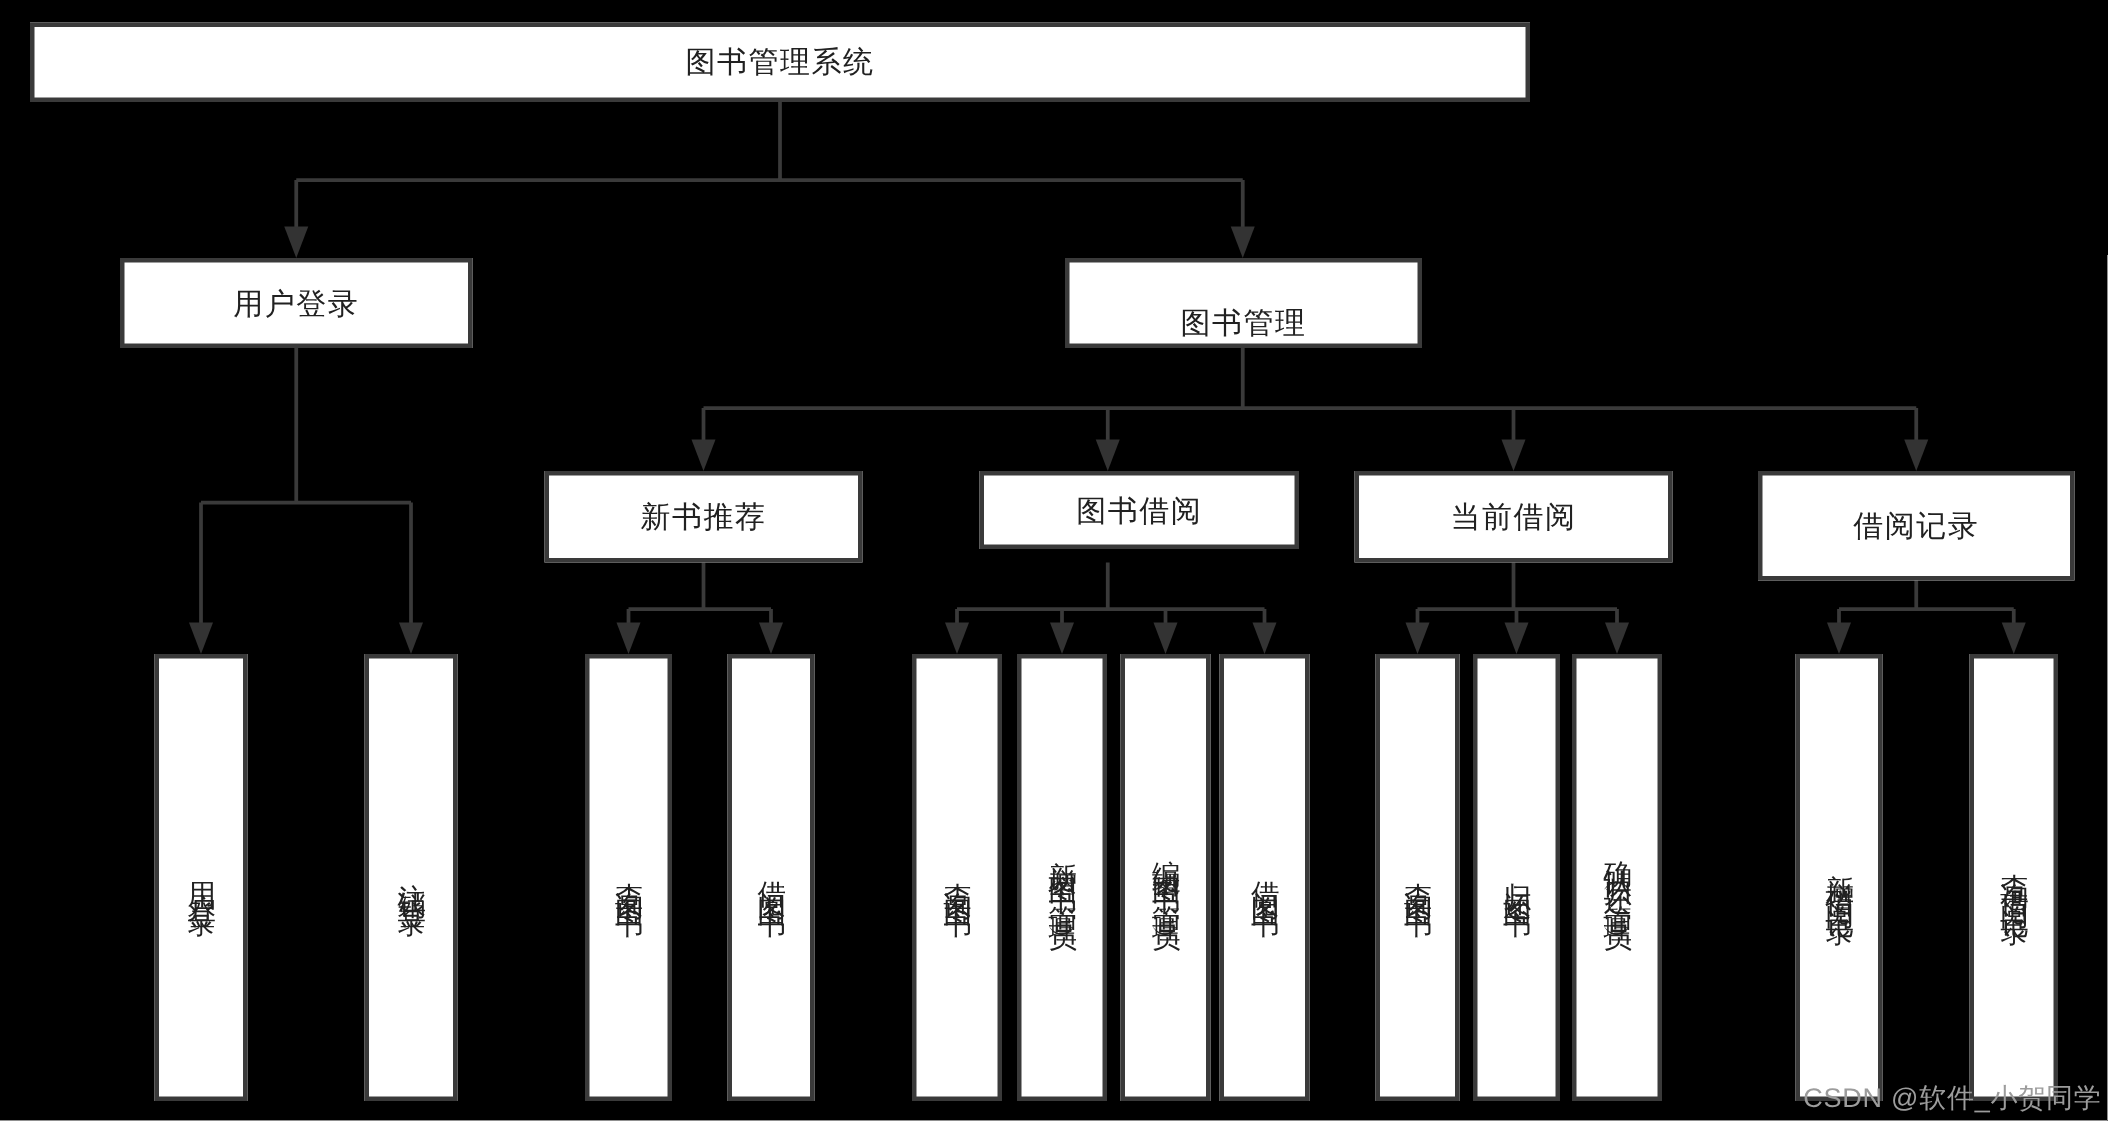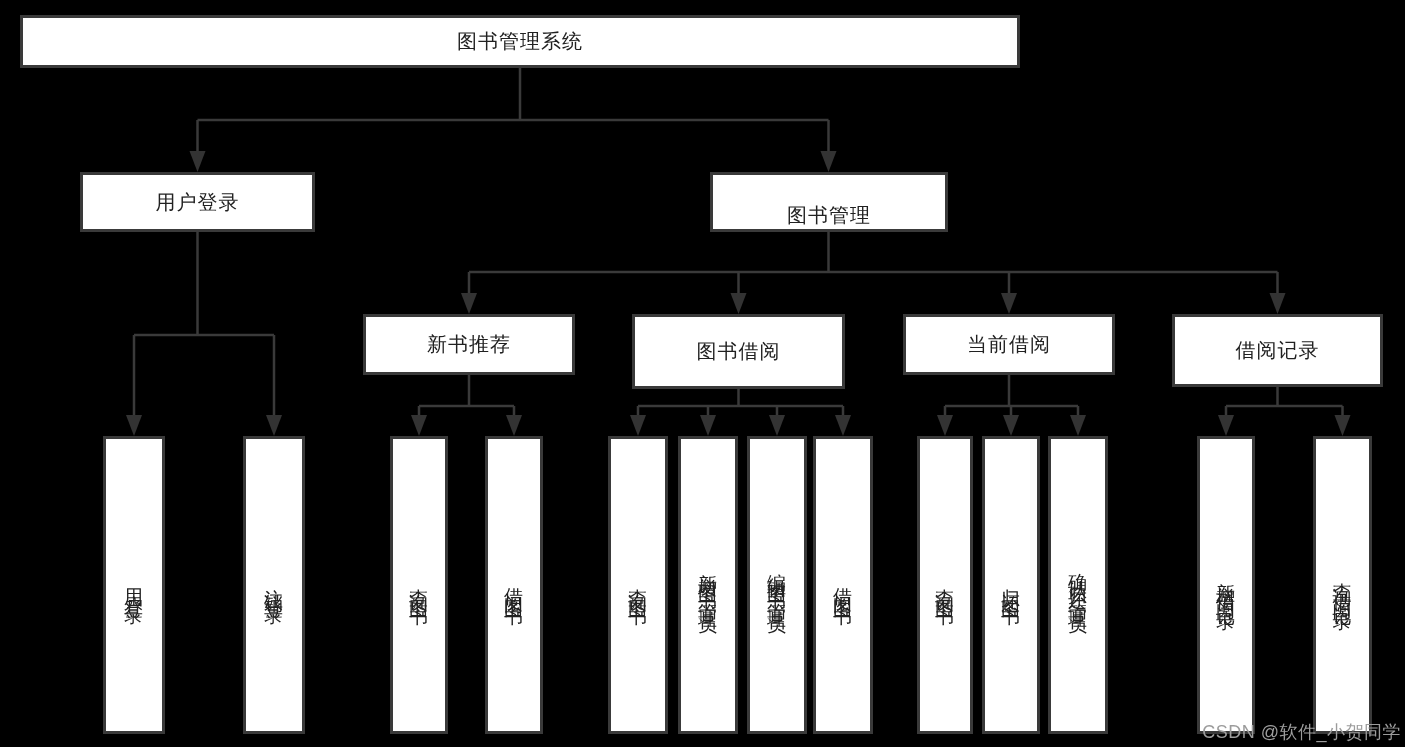--- a/index.html
+++ b/index.html
@@ -104,7 +104,7 @@
   <div class="node hbox" style="left:363px; top:314px; width:212px; height:61px;">
     <span class="lbl">新书推荐</span>
   </div>
-  <div class="node hbox" style="left:632px; top:314px; width:213px; height:75px;">
+  <div class="node hbox" style="left:653px; top:314px; width:213px; height:52px;">
     <span class="lbl">图书借阅</span>
   </div>
   <div class="node hbox" style="left:903px; top:314px; width:212px; height:61px;">

